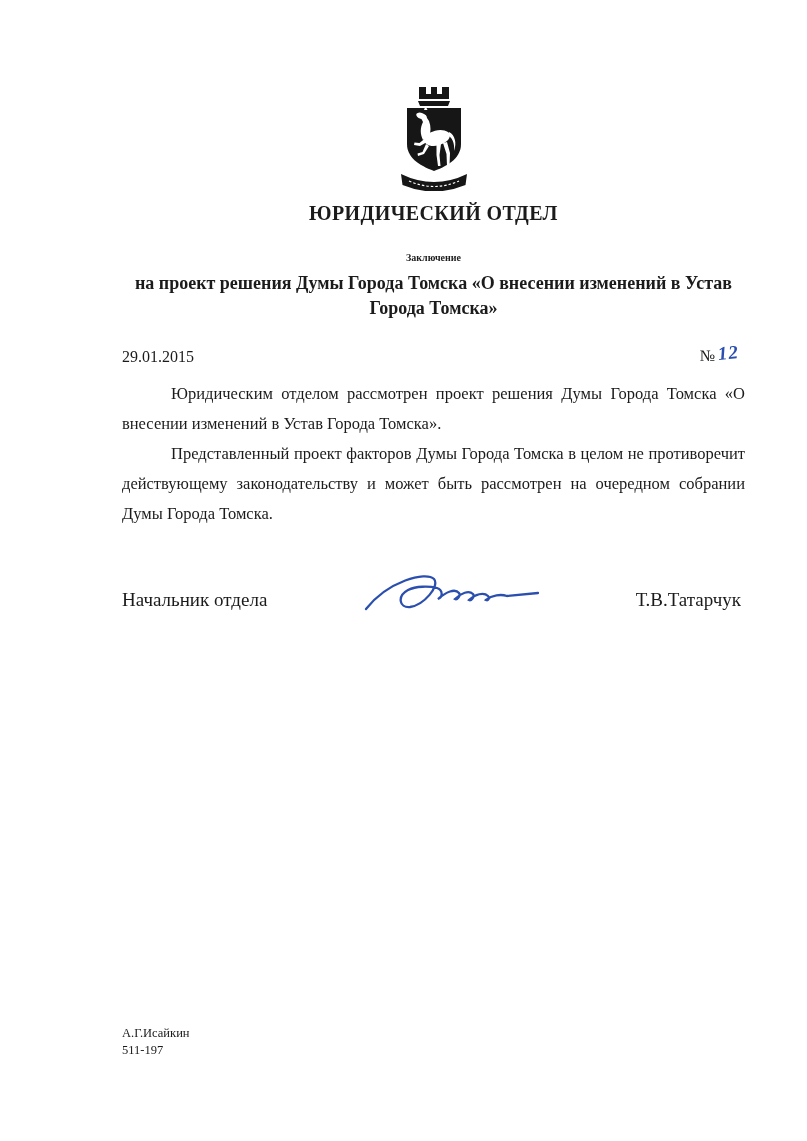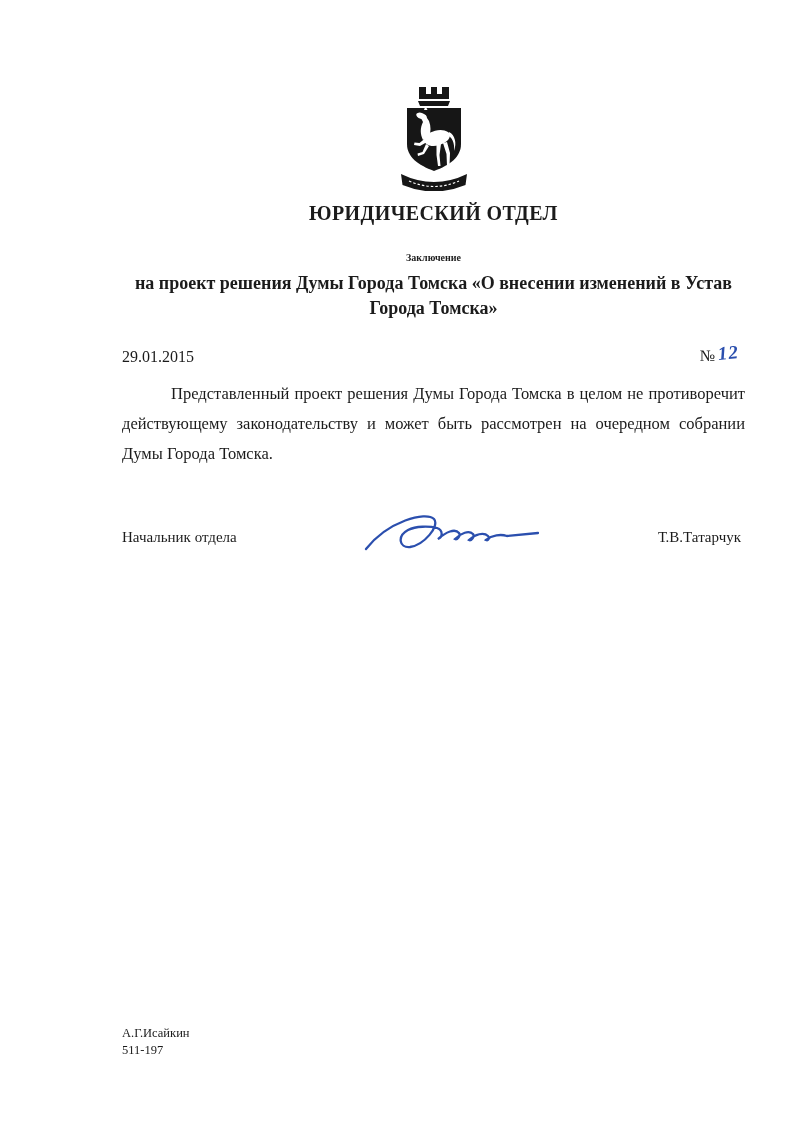--- a/index.html
+++ b/index.html
@@ -103,6 +103,7 @@
     </div>
 
     <div class="body">
+      <p>Юридическим отделом рассмотрен проект решения Думы Города Томска «О внесении изменений в Устав Города Томска».</p>
       <p>Представленный проект решения Думы Города Томска в целом не противоречит действующему законодательству и может быть рассмотрен на очередном собрании Думы Города Томска.</p>
     </div>
 

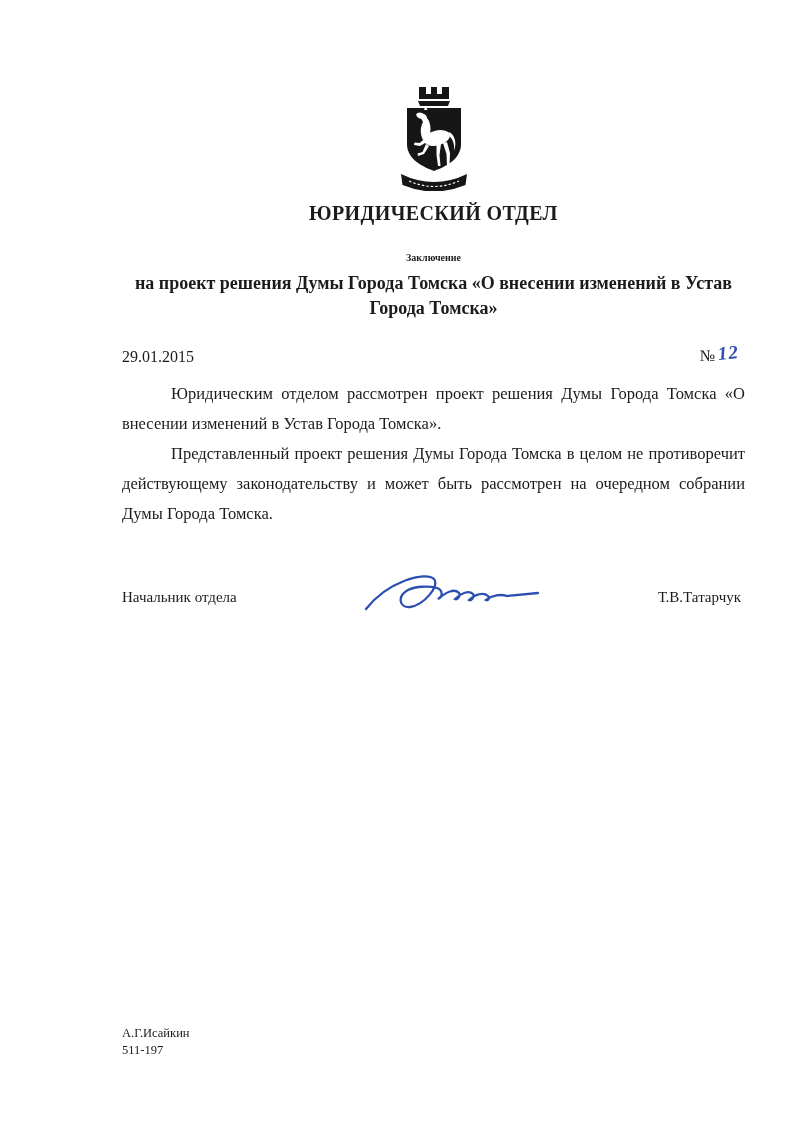--- a/index.html
+++ b/index.html
@@ -104,7 +104,7 @@
 
     <div class="body">
       <p>Юридическим отделом рассмотрен проект решения Думы Города Томска «О внесении изменений в Устав Города Томска».</p>
-      <p>Представленный проект решения Думы Города Томска в целом не противоречит действующему законодательству и может быть рассмотрен на очередном собрании Думы Города Томска.</p>
+      <p>Представленный проект факторов Думы Города Томска в целом не противоречит действующему законодательству и может быть рассмотрен на очередном собрании Думы Города Томска.</p>
     </div>
 
     <div class="sig-row">

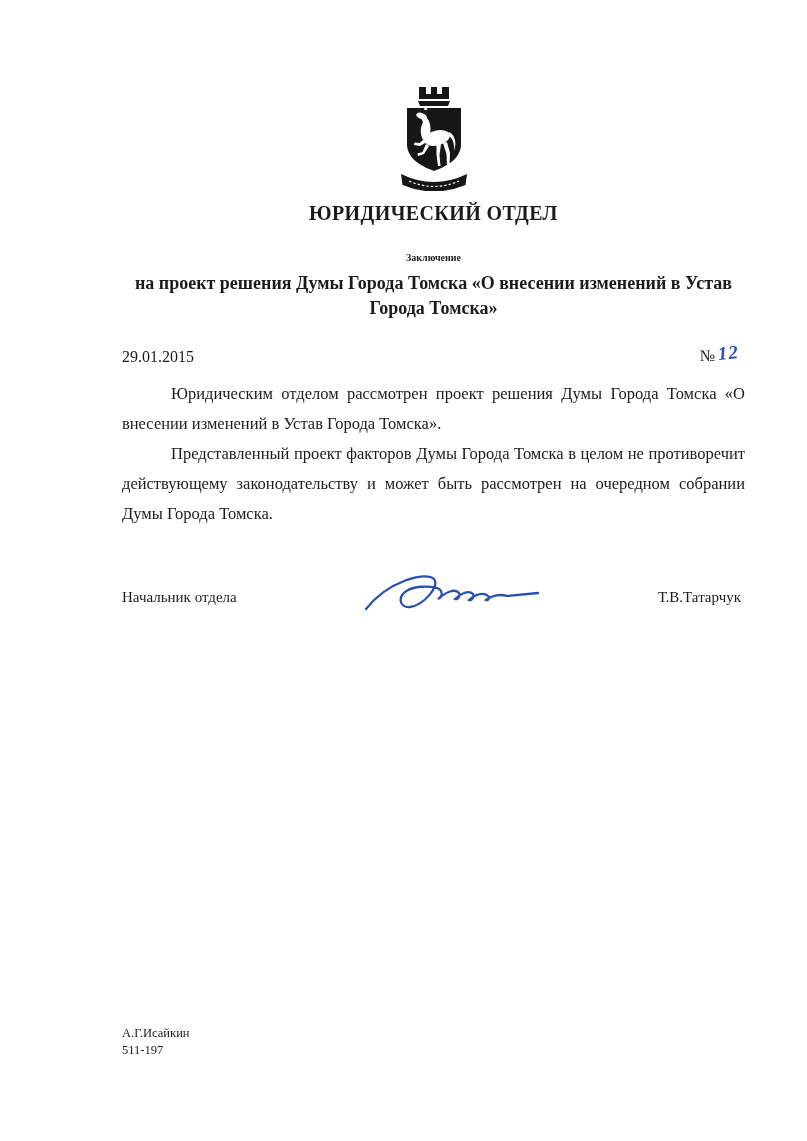--- a/index.html
+++ b/index.html
@@ -47,7 +47,7 @@
   }
   .body { margin-top: 13px; font-size: 16.5px; line-height: 1.82; text-align: justify; }
   .body p { text-indent: 49px; }
-  .sig-row { position: relative; margin-top: 50px; font-size: 15px; height: 44px; text-decoration: underline; }
+  .sig-row { position: relative; margin-top: 50px; font-size: 19px; height: 44px; text-decoration: underline; }
   .sig-pos { position: absolute; left: 0; top: 10px; }
   .sig-name { position: absolute; right: 4px; top: 10px; }
   .sig-scribble { position: absolute; left: 236px; top: -14px; }

